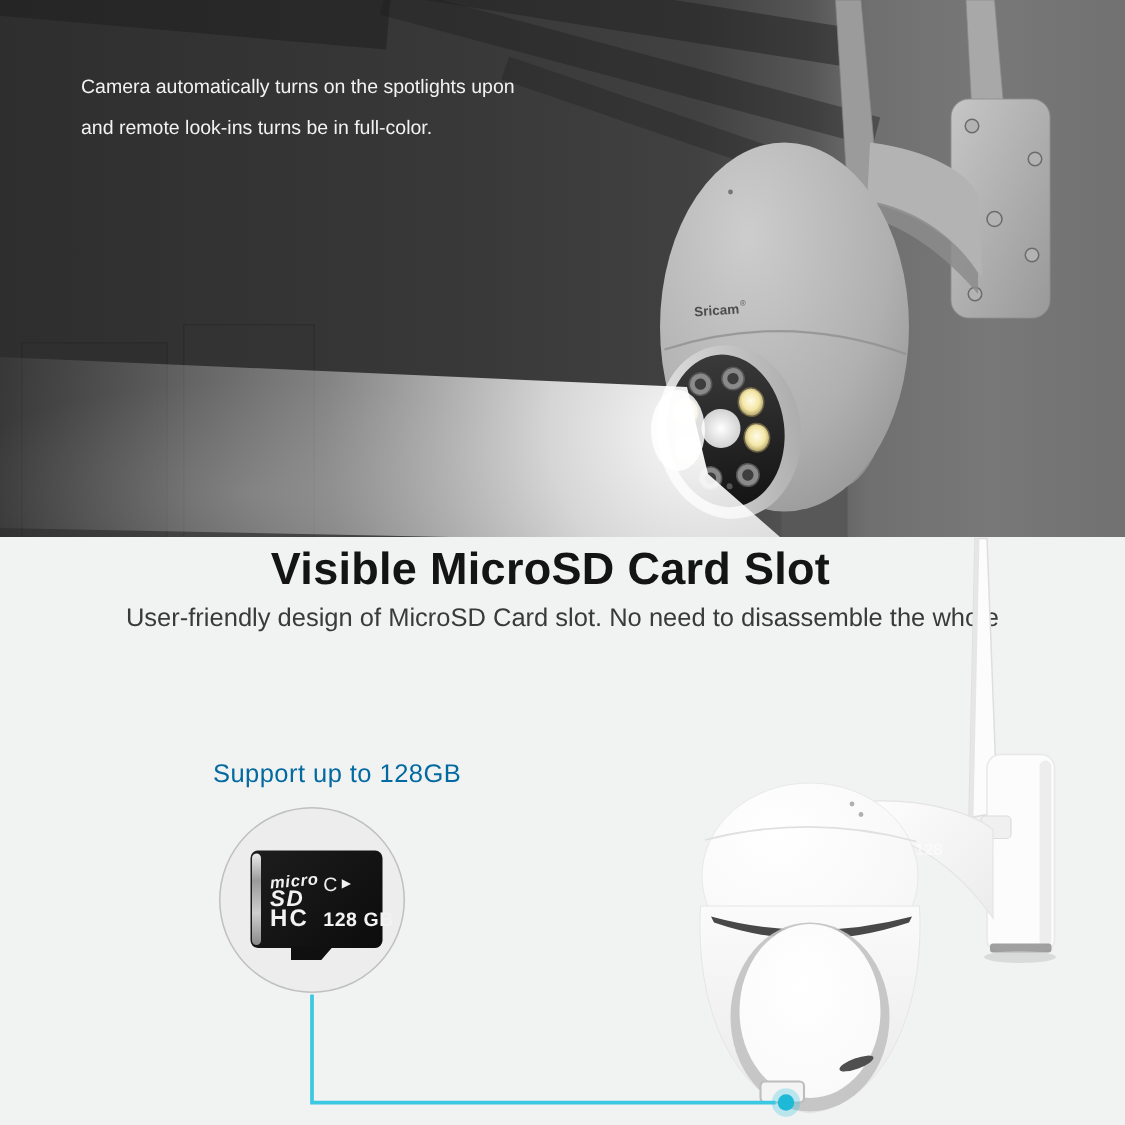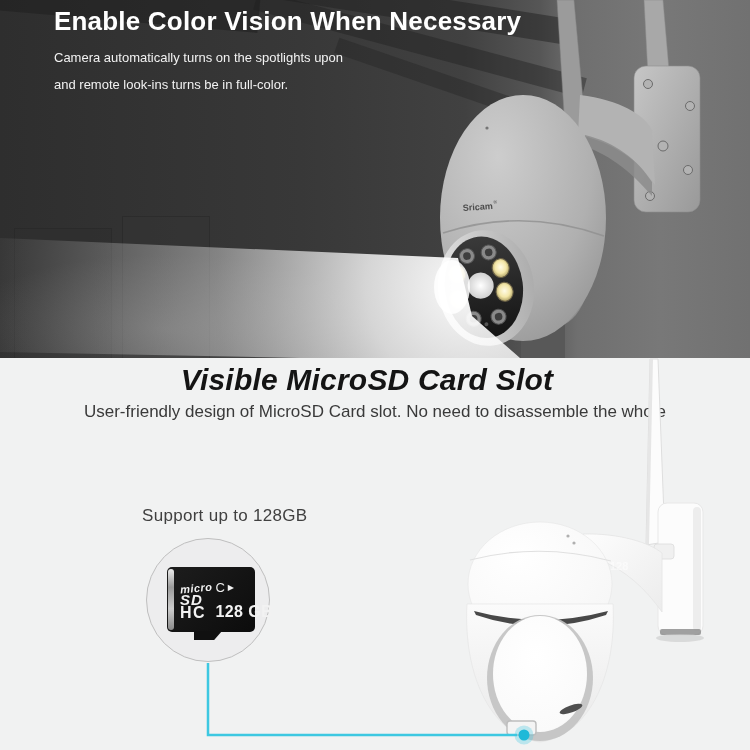--- a/index.html
+++ b/index.html
@@ -84,7 +84,6 @@
       <div class="panel p2"></div>
       <div class="floor-glow"></div>
     </div>
-    <h1 class="top-title">Enable Color Vision When Necessary</h1>
     <div class="top-body">
       <div>Camera automatically turns on the spotlights upon</div>
       <div>and remote look-ins turns be in full-color.</div>

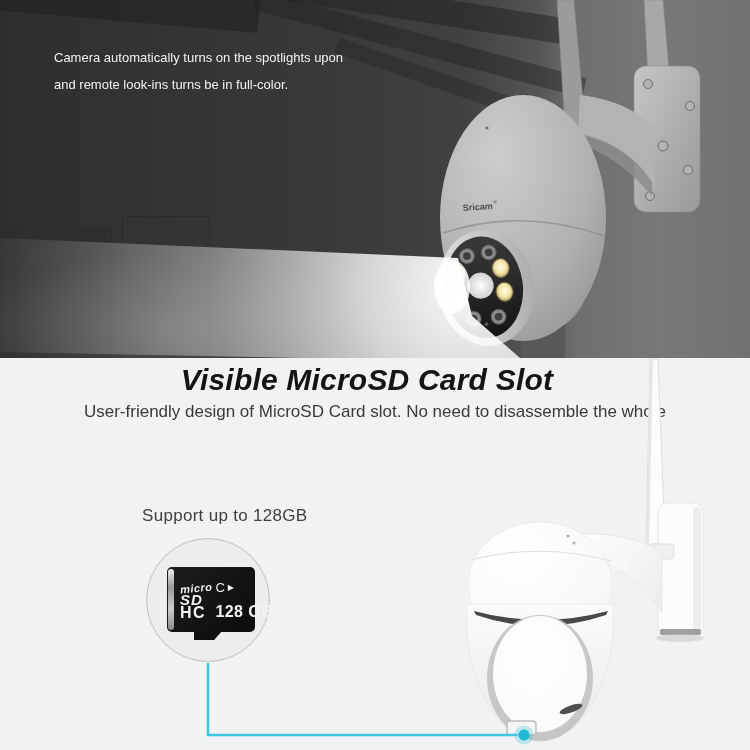--- a/index.html
+++ b/index.html
@@ -32,7 +32,7 @@
   .section-bottom{position:absolute;left:0;top:358px;width:750px;height:392px;background:#f1f2f2;}
   .bottom-title{
     position:absolute;left:0;top:5px;width:734px;margin:0;text-align:center;
-    font-size:30px;font-weight:700;color:#141414;letter-spacing:.2px;font-style:italic;
+    font-size:30px;font-weight:700;color:#141414;letter-spacing:.2px;
   }
   .bottom-sub{
     position:absolute;left:0;top:44px;width:750px;margin:0;text-align:center;

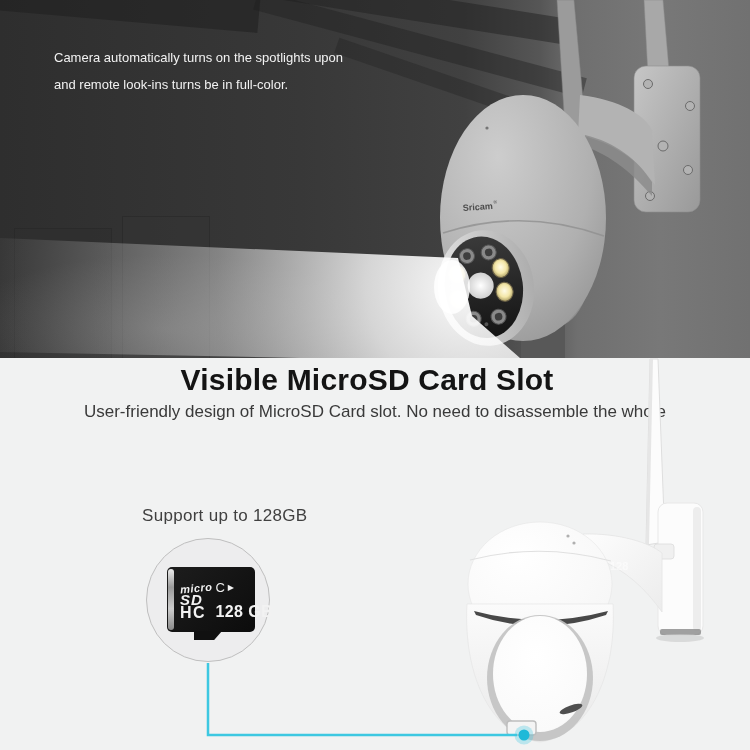--- a/index.html
+++ b/index.html
@@ -38,7 +38,7 @@
     position:absolute;left:0;top:44px;width:750px;margin:0;text-align:center;
     font-size:17px;color:#3a3a3a;
   }
-  .support-label{position:absolute;left:142px;top:148px;font-size:17px;color:#404040;letter-spacing:.3px;}
+  .support-label{position:absolute;left:142px;top:148px;font-size:17px;color:#0369a1;letter-spacing:.3px;}
   
   .card-circle{
     position:absolute;left:146px;top:180px;width:124px;height:124px;border-radius:50%;

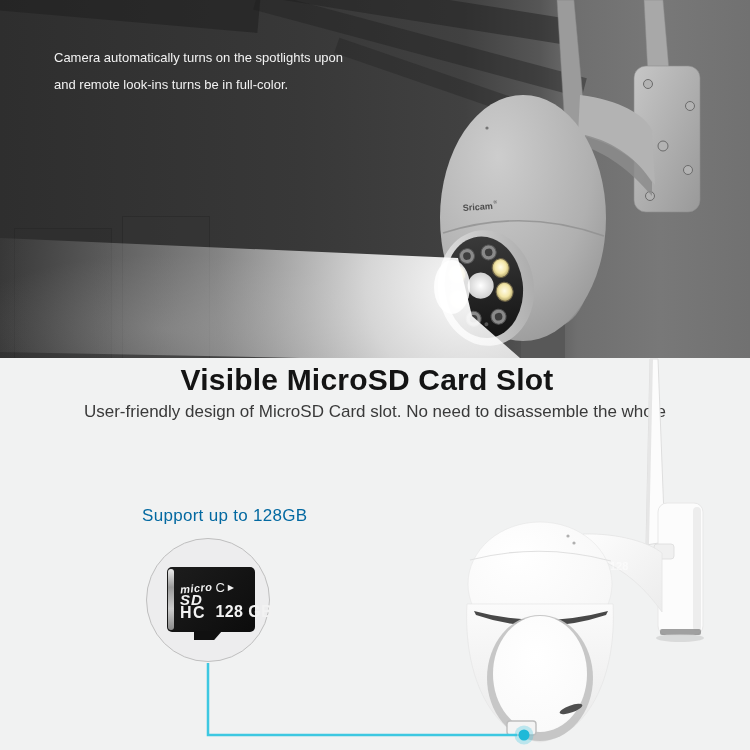--- a/index.html
+++ b/index.html
@@ -65,7 +65,7 @@
   .class-row{display:flex;align-items:center;gap:3px;}
   .class-c{font-size:13px;color:#ededed;}
   .play{font-size:8px;line-height:8px;}
-  .capacity{font-size:16px;font-weight:700;letter-spacing:.4px;margin-top:8px;white-space:nowrap;}
+  .capacity{font-size:13px;font-weight:700;letter-spacing:.4px;margin-top:8px;white-space:nowrap;}
   
   .overlay{position:absolute;left:0;top:0;width:750px;height:750px;pointer-events:none;}
 </style>

